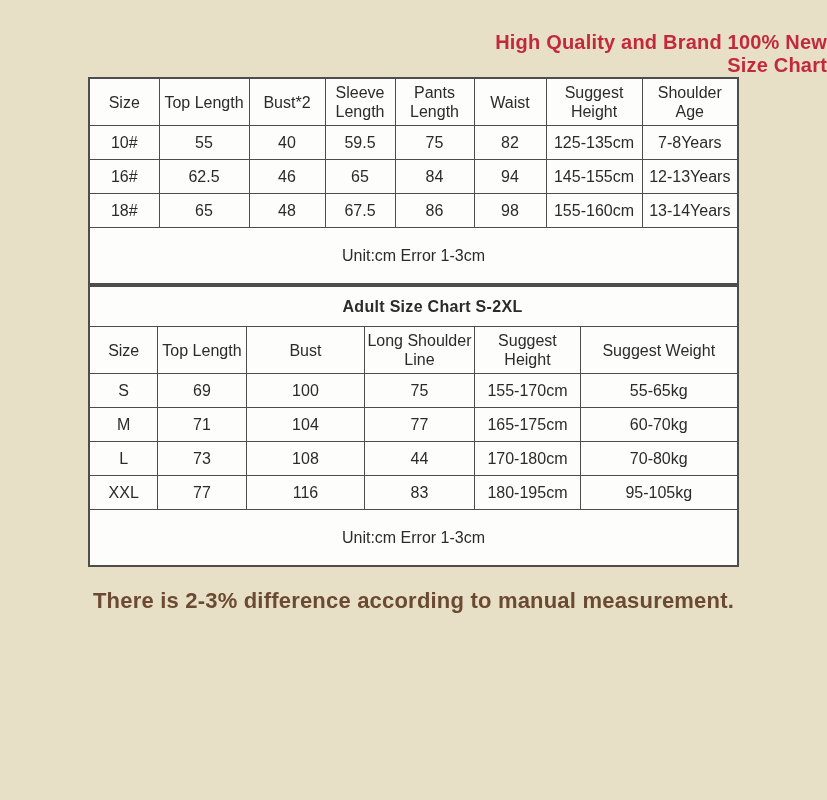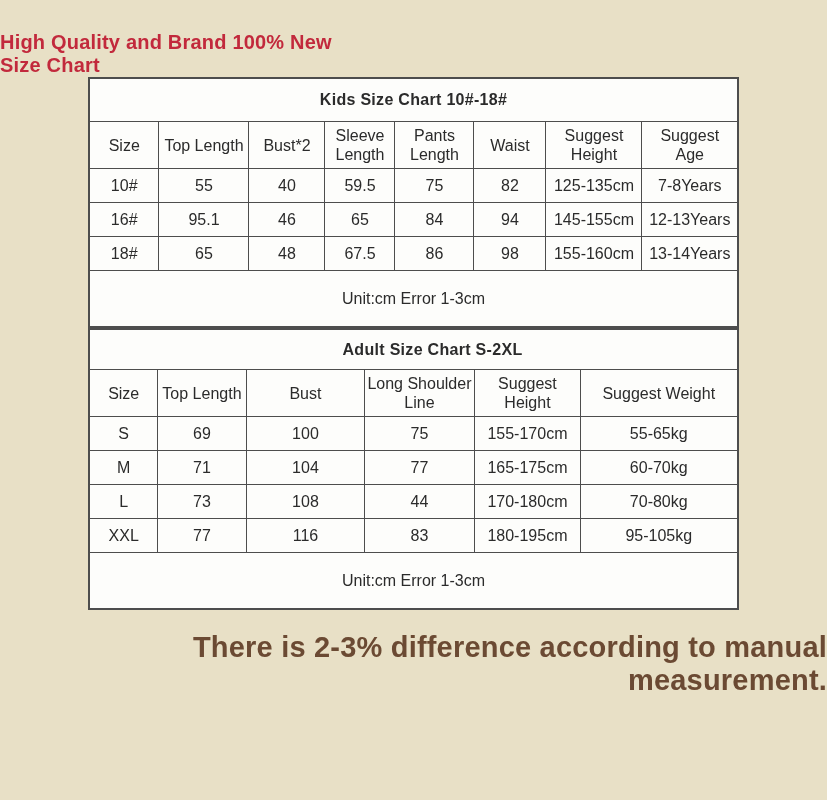--- a/index.html
+++ b/index.html
@@ -11,7 +11,7 @@
   }
   .hdr{
     padding-top:31px;
-    text-align:left;
+    text-align:right;
     color:#c2293c;
     font-weight:bold;
     font-size:20px;

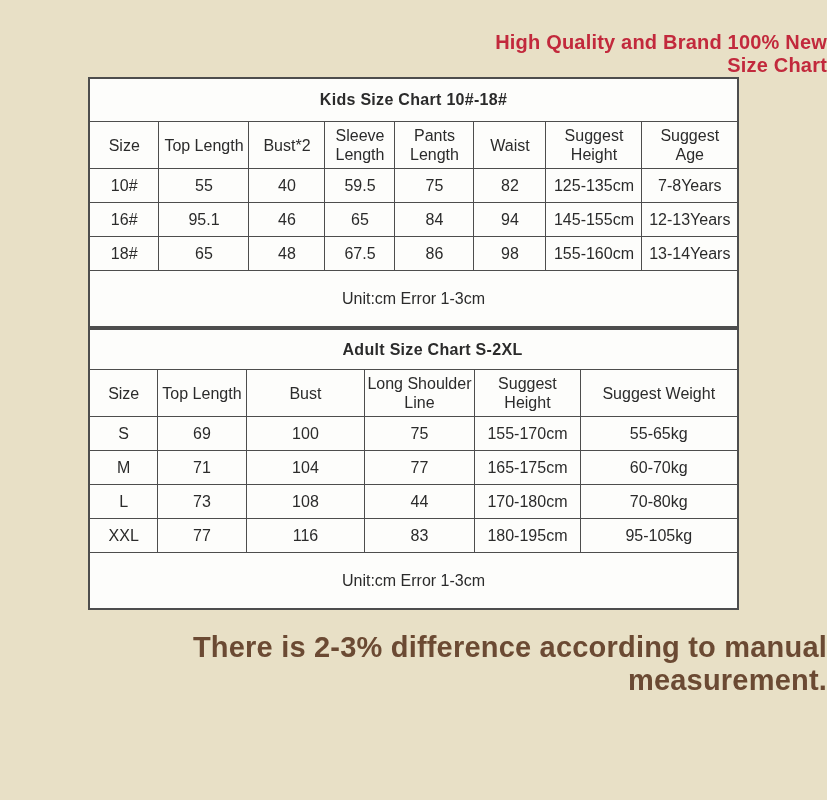--- a/index.html
+++ b/index.html
@@ -99,9 +99,6 @@
         <col>
       </colgroup>
     <tbody>
-      <tr>
-        <td colspan="8" class="title-cell">Kids Size Chart 10#-18#</td>
-      </tr>
       <tr class="head-row">
         <td>Size</td>
         <td>Top Length</td>

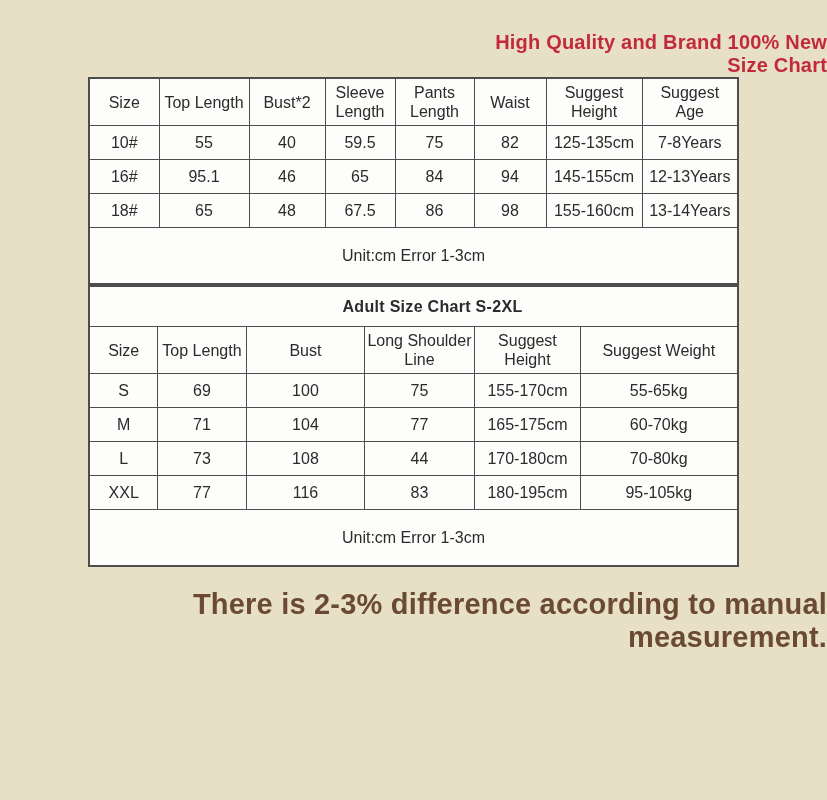--- a/index.html
+++ b/index.html
@@ -107,7 +107,7 @@
         <td>Pants Length</td>
         <td>Waist</td>
         <td>Suggest Height</td>
-        <td>Suggest Age</td>
+        <td>Shoulder Age</td>
       </tr>
       <tr class="data-row">
         <td>10#</td>

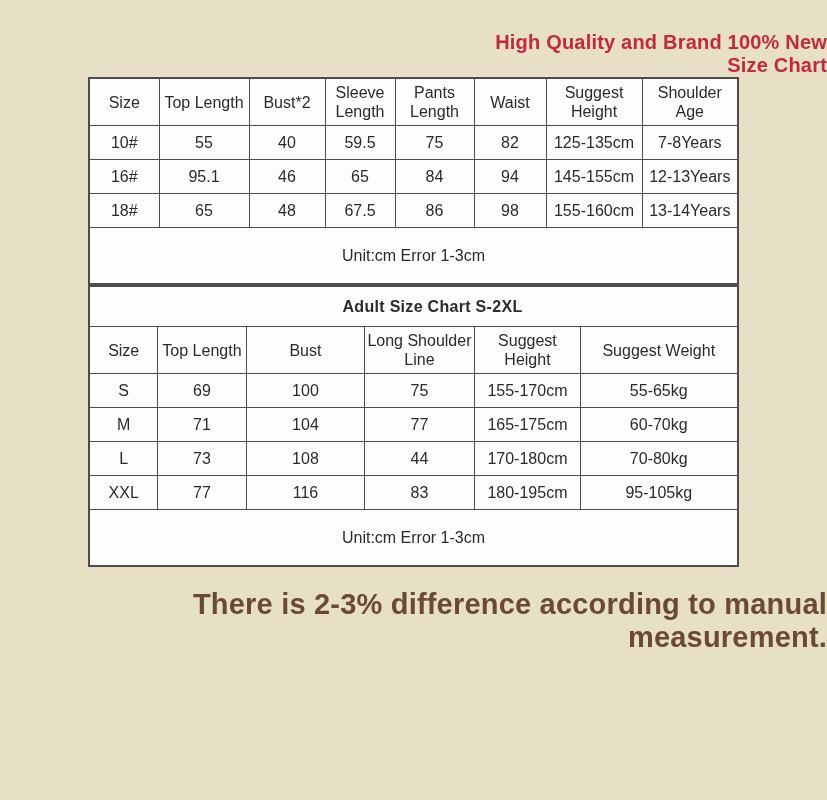--- a/index.html
+++ b/index.html
@@ -121,7 +121,7 @@
       </tr>
       <tr class="data-row">
         <td>16#</td>
-        <td>95.1</td>
+        <td>62.5</td>
         <td>46</td>
         <td>65</td>
         <td>84</td>

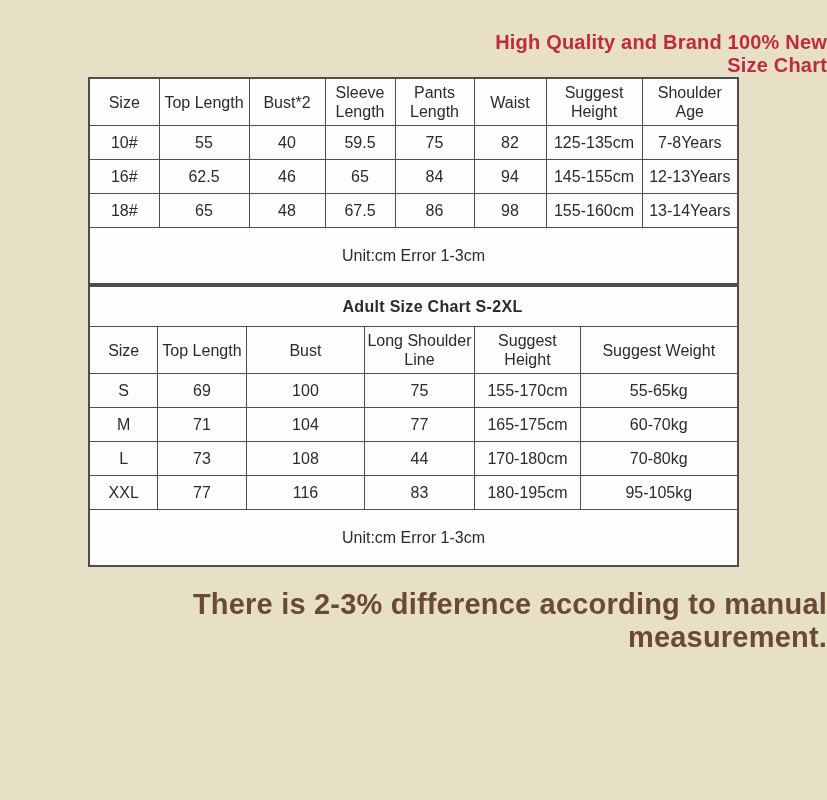--- a/index.html
+++ b/index.html
@@ -70,10 +70,10 @@
   .adult col:nth-child(6){width:157px;}
   .note{
     margin-top:21px;
-    text-align:right;
+    text-align:center;
     color:#6b4a33;
     font-weight:bold;
-    font-size:29px;
+    font-size:22px;
     letter-spacing:0.2px;
   }
 </style>

